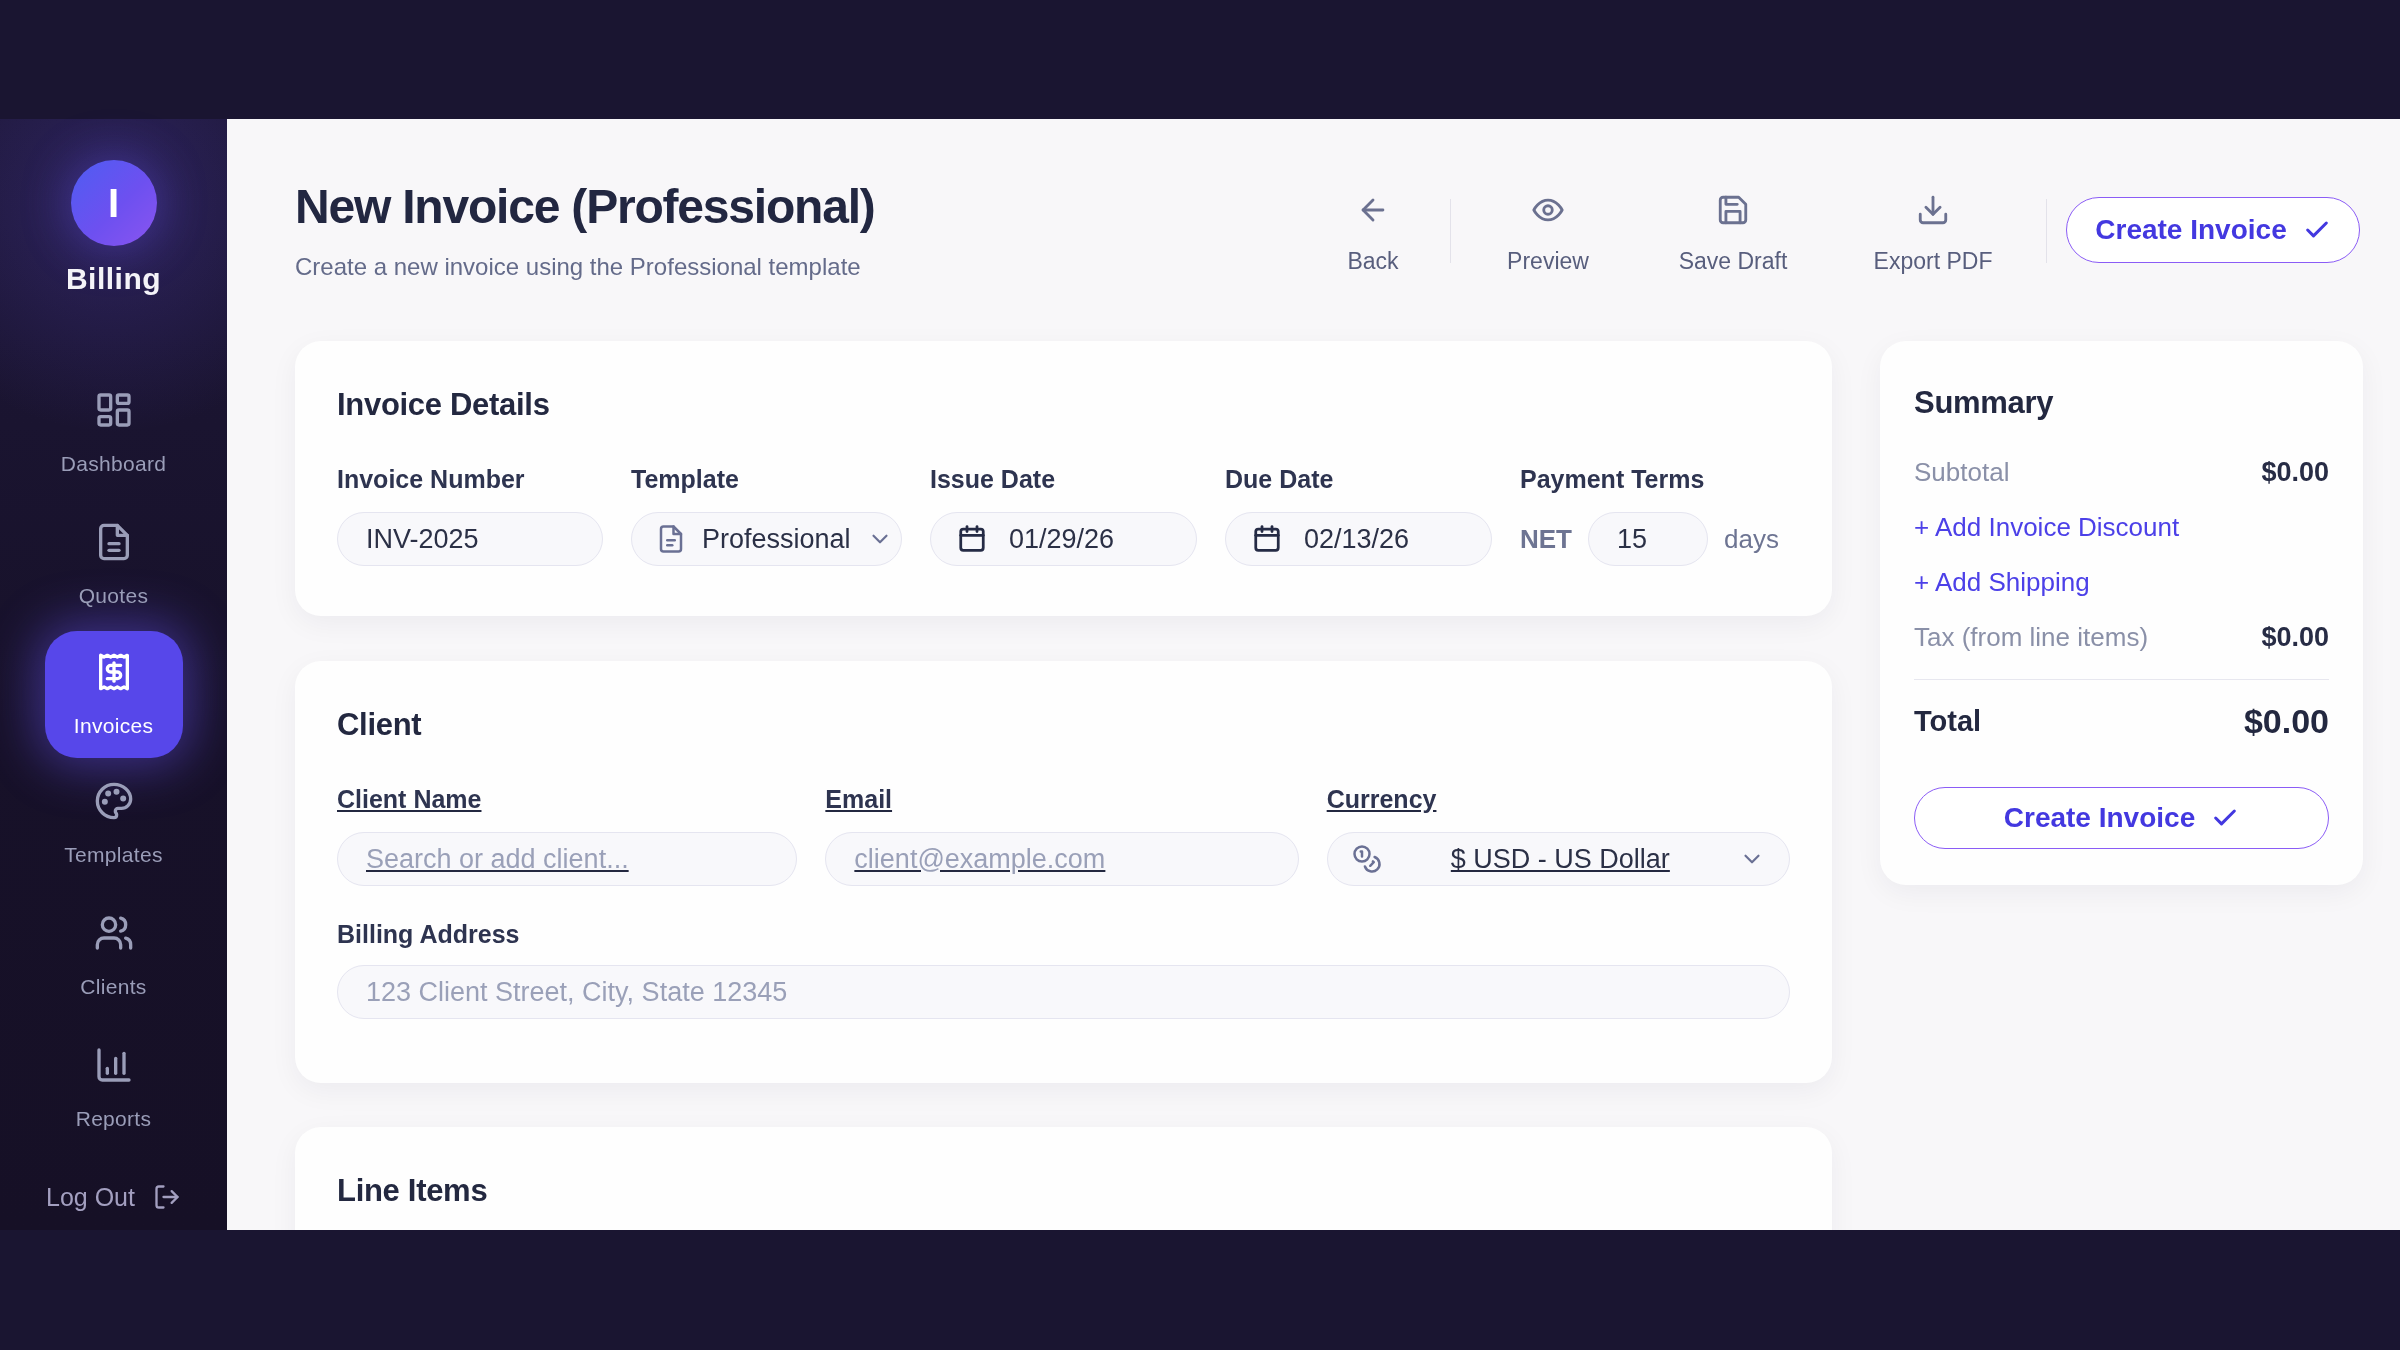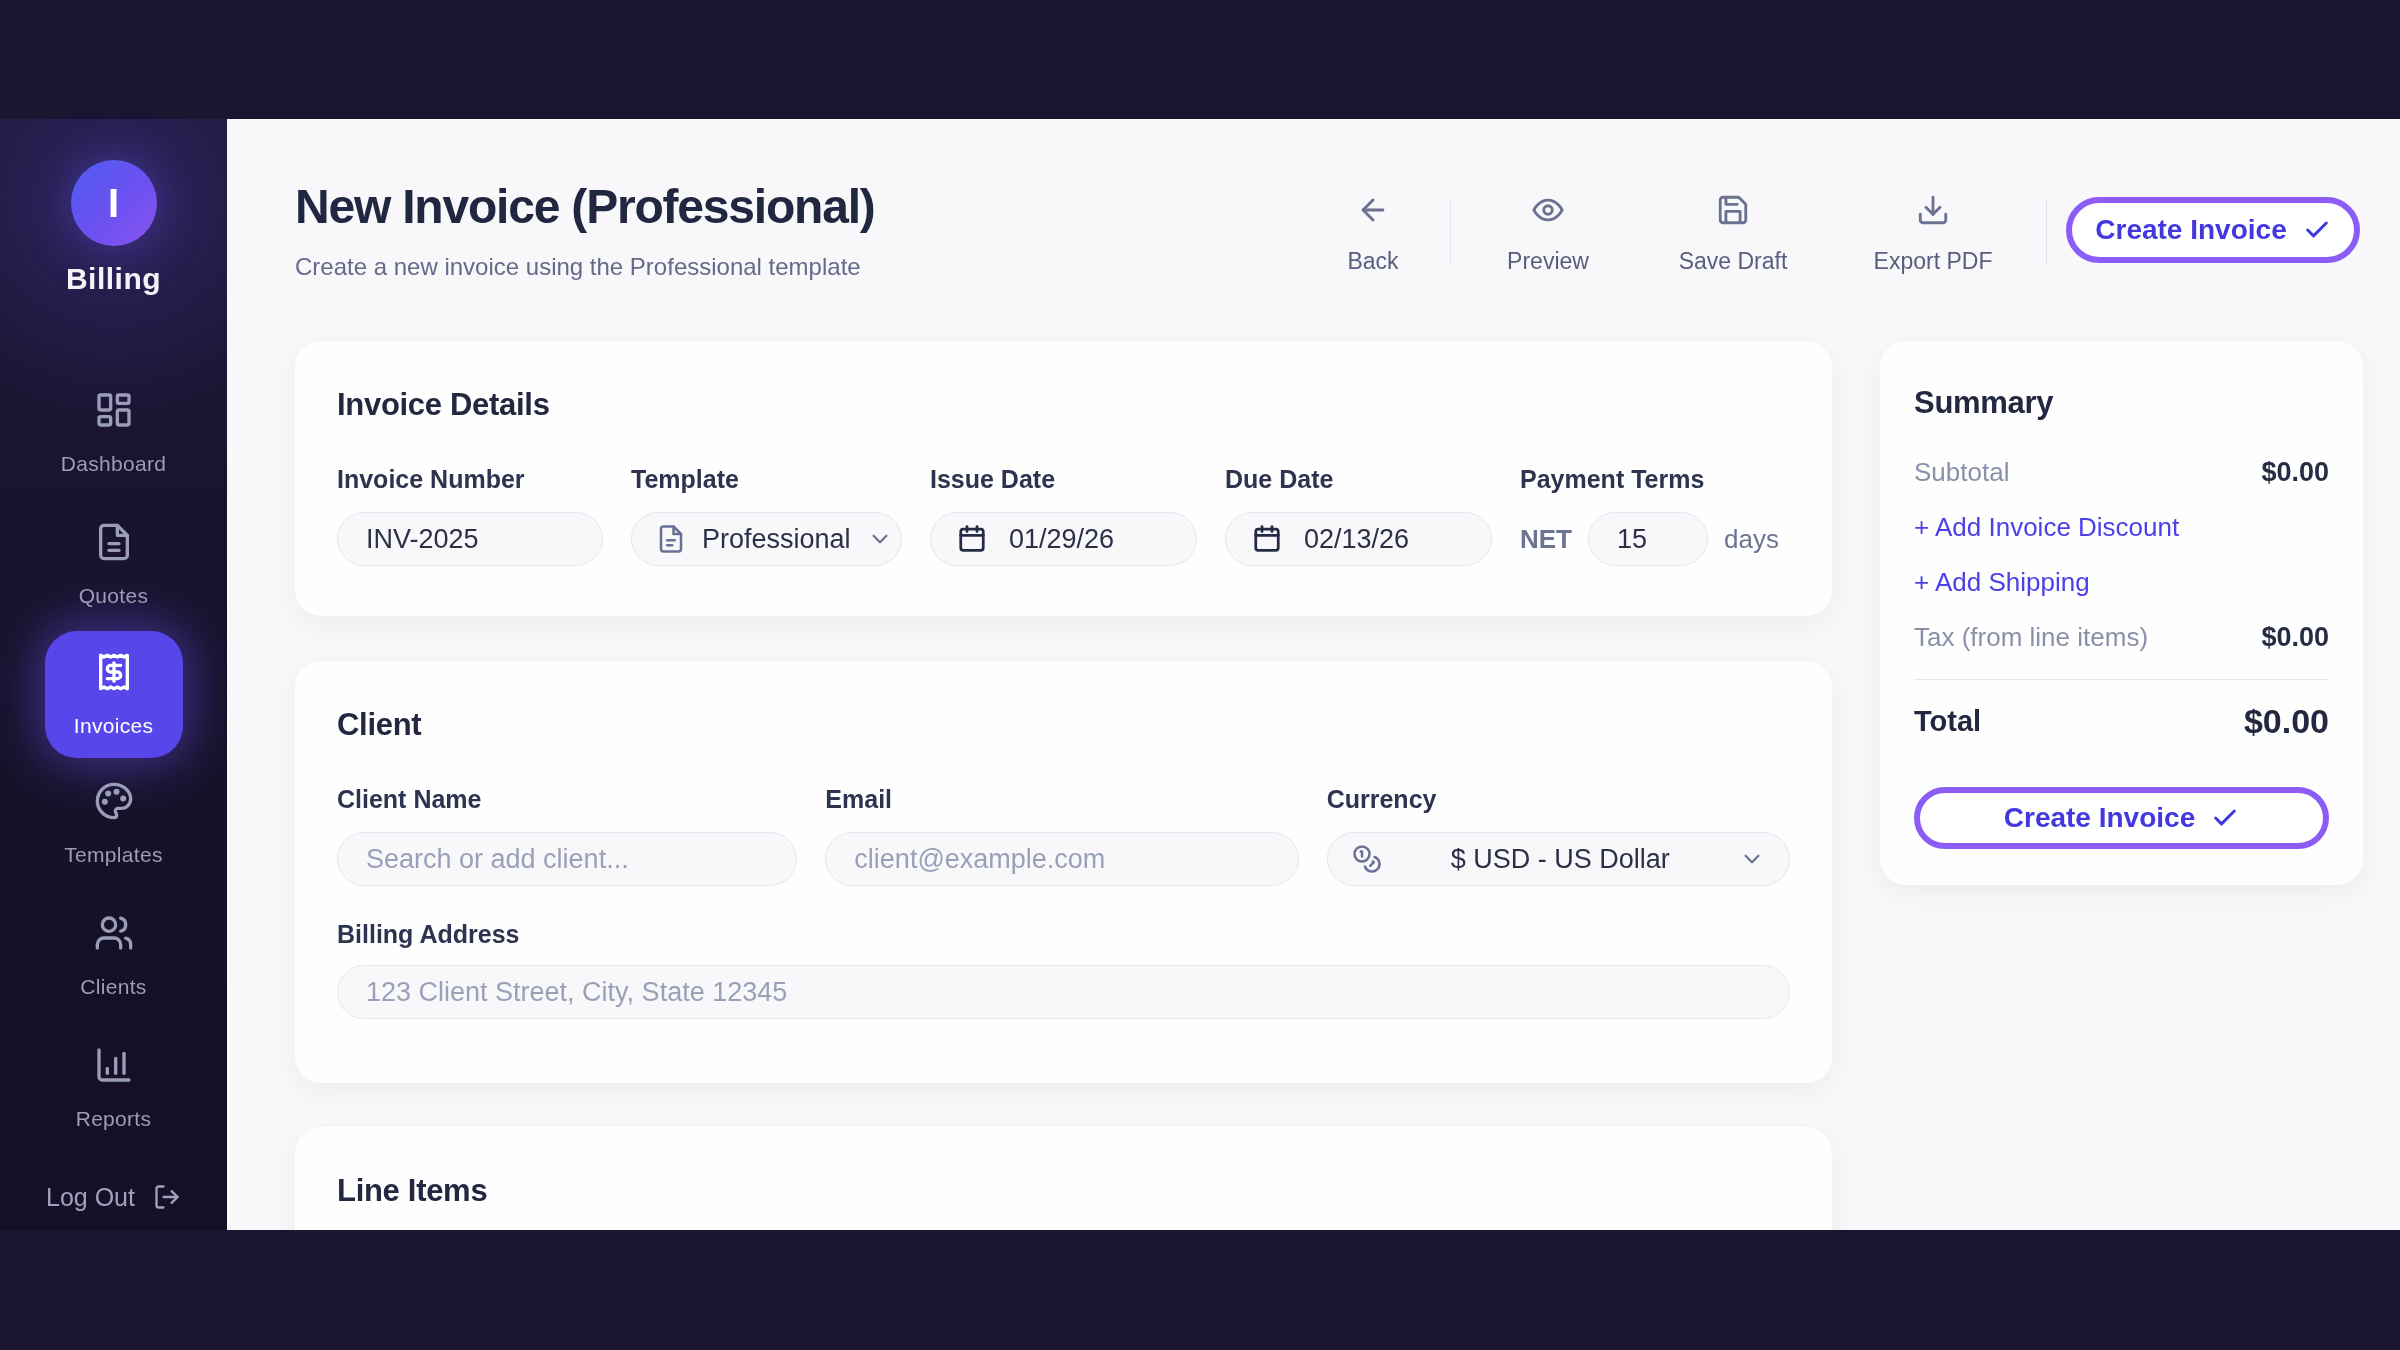--- a/index.html
+++ b/index.html
@@ -74,7 +74,7 @@
   .hdr-divider { position:absolute; top:80px; width:1px; height:64px; background:#e3e2ea; }
   .create-btn {
     position:absolute; top:78px; height:66px; border-radius:33px;
-    background:#ffffff; border:6px solid #8b5cf6;
+    background:#ffffff; border:1px solid #8b5cf6;
     display:flex; align-items:center; justify-content:center; gap:16px;
     color:#4338e0; font-size:28px; font-weight:700; cursor:pointer;
   }

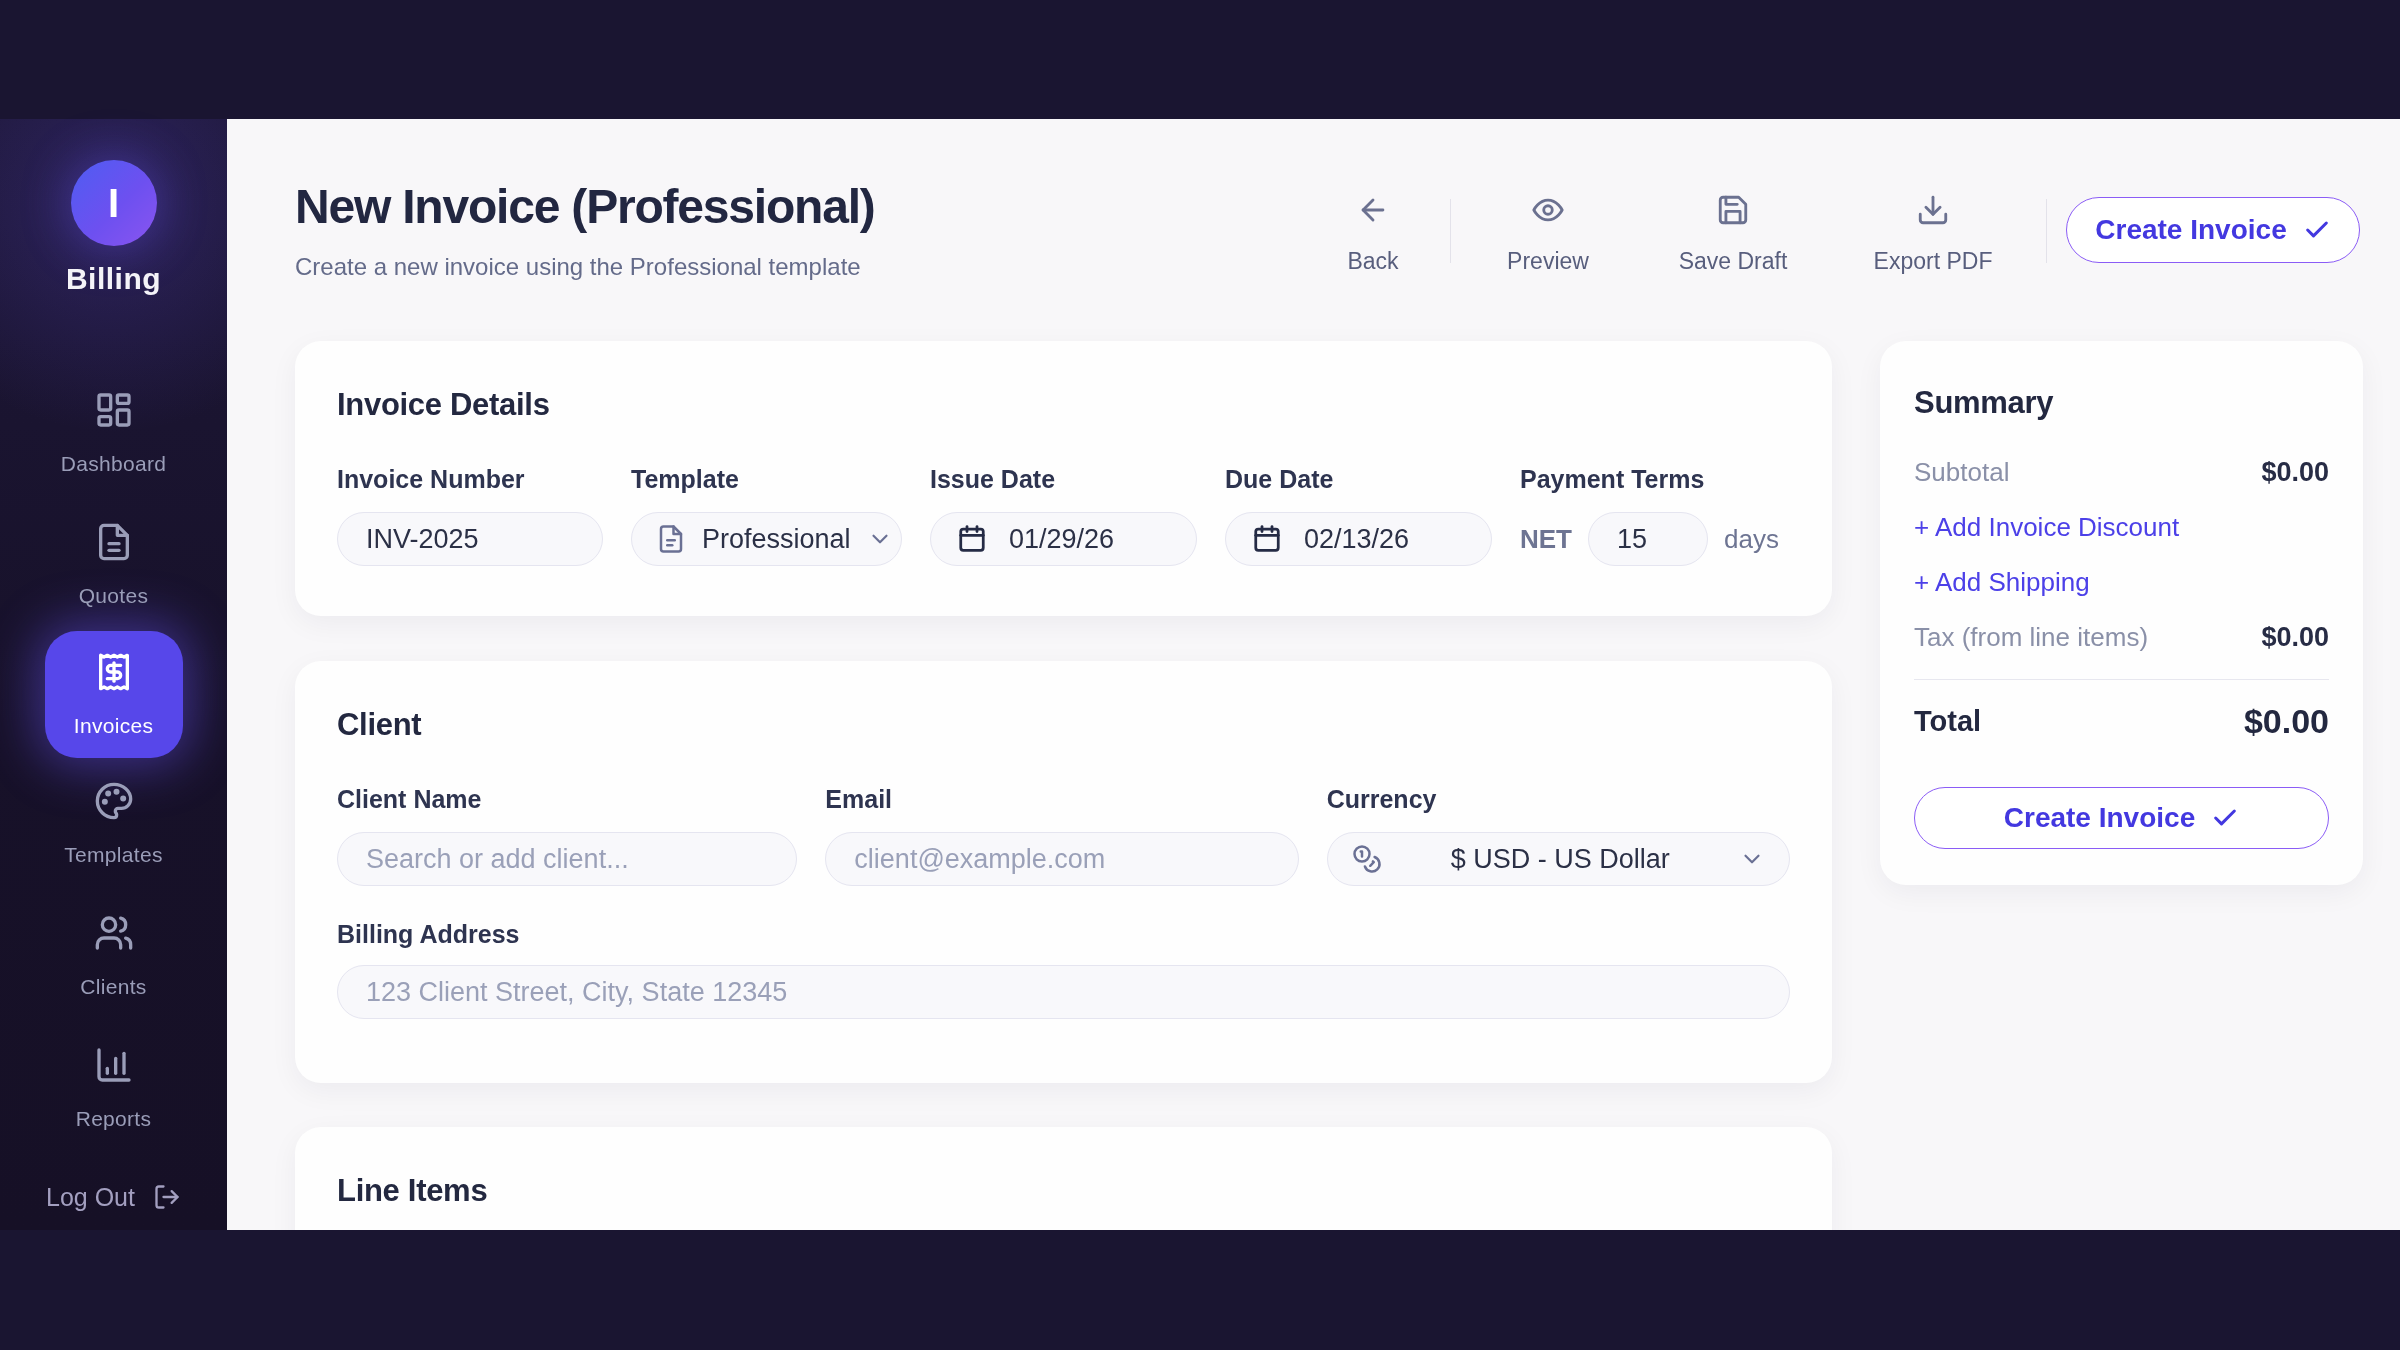--- a/index.html
+++ b/index.html
@@ -319,7 +319,7 @@
 
   <div class="card" id="card-client">
     <h2>Client</h2>
-    <div class="fields-row" style="">
+    <div class="fields-row" style="text-decoration:underline;">
       <div class="field w-clientname">
         <span class="field-label">Client Name</span>
         <input class="input" type="text" placeholder="Search or add client..." style="">

